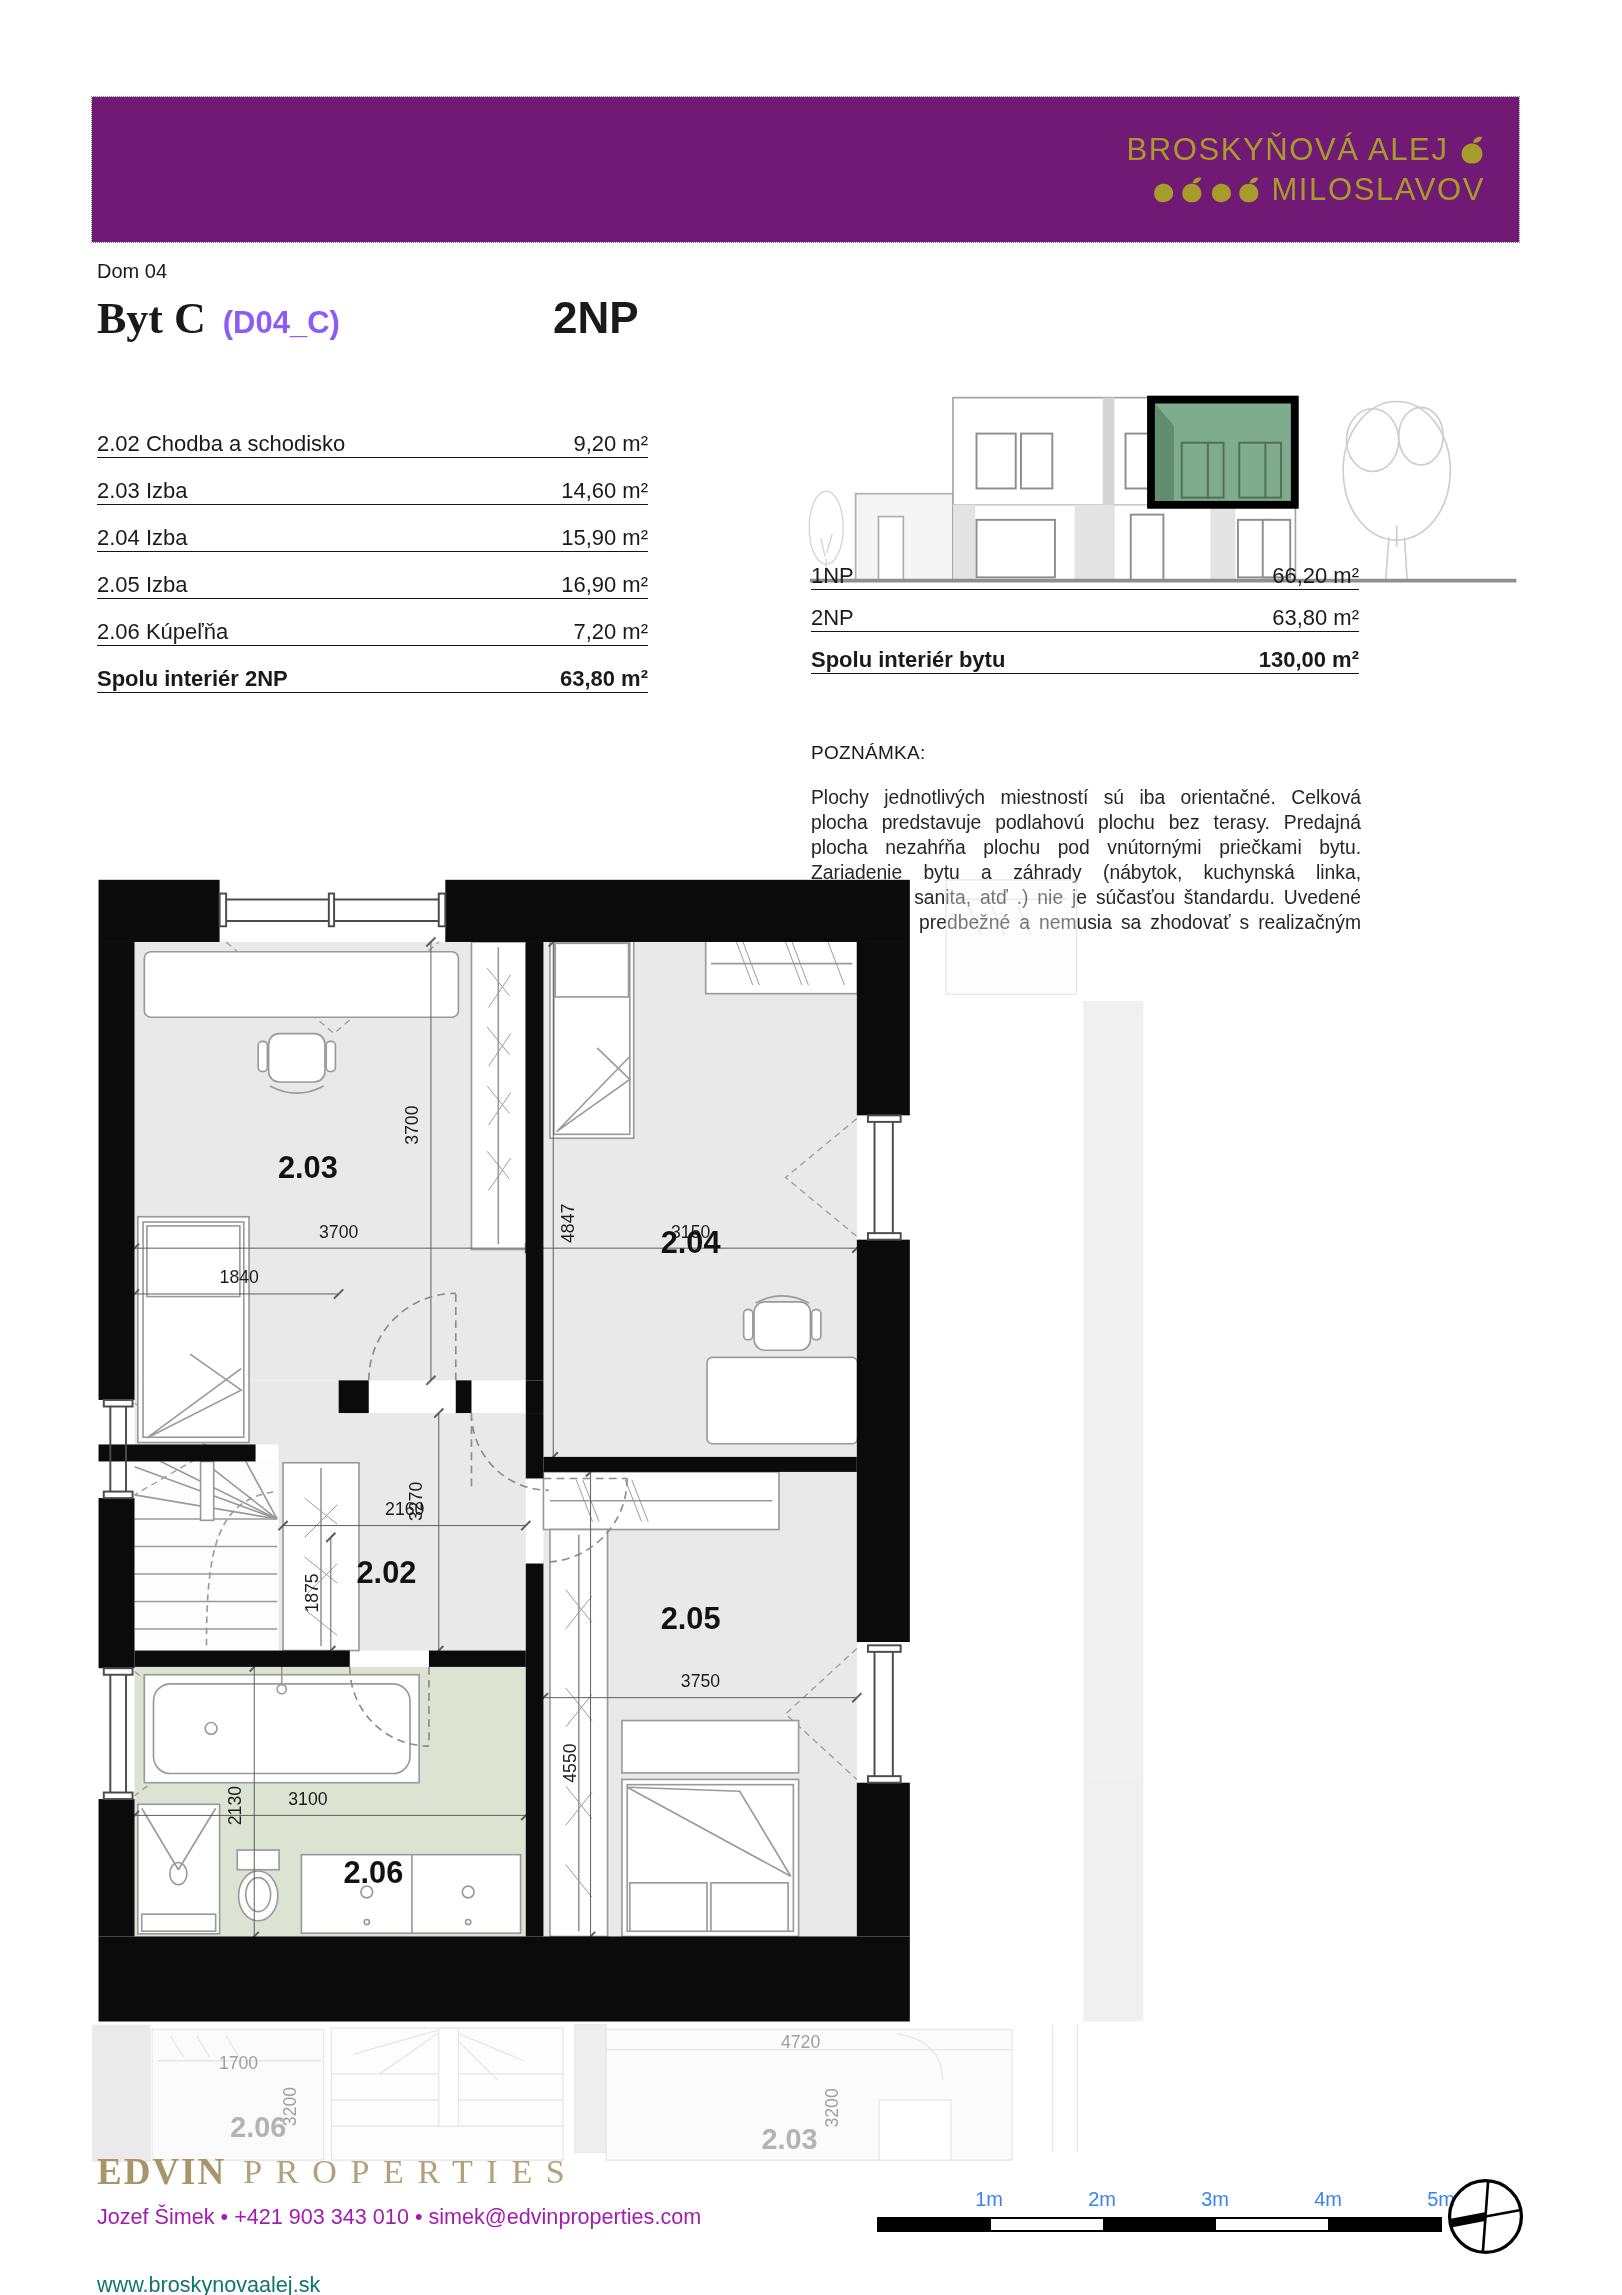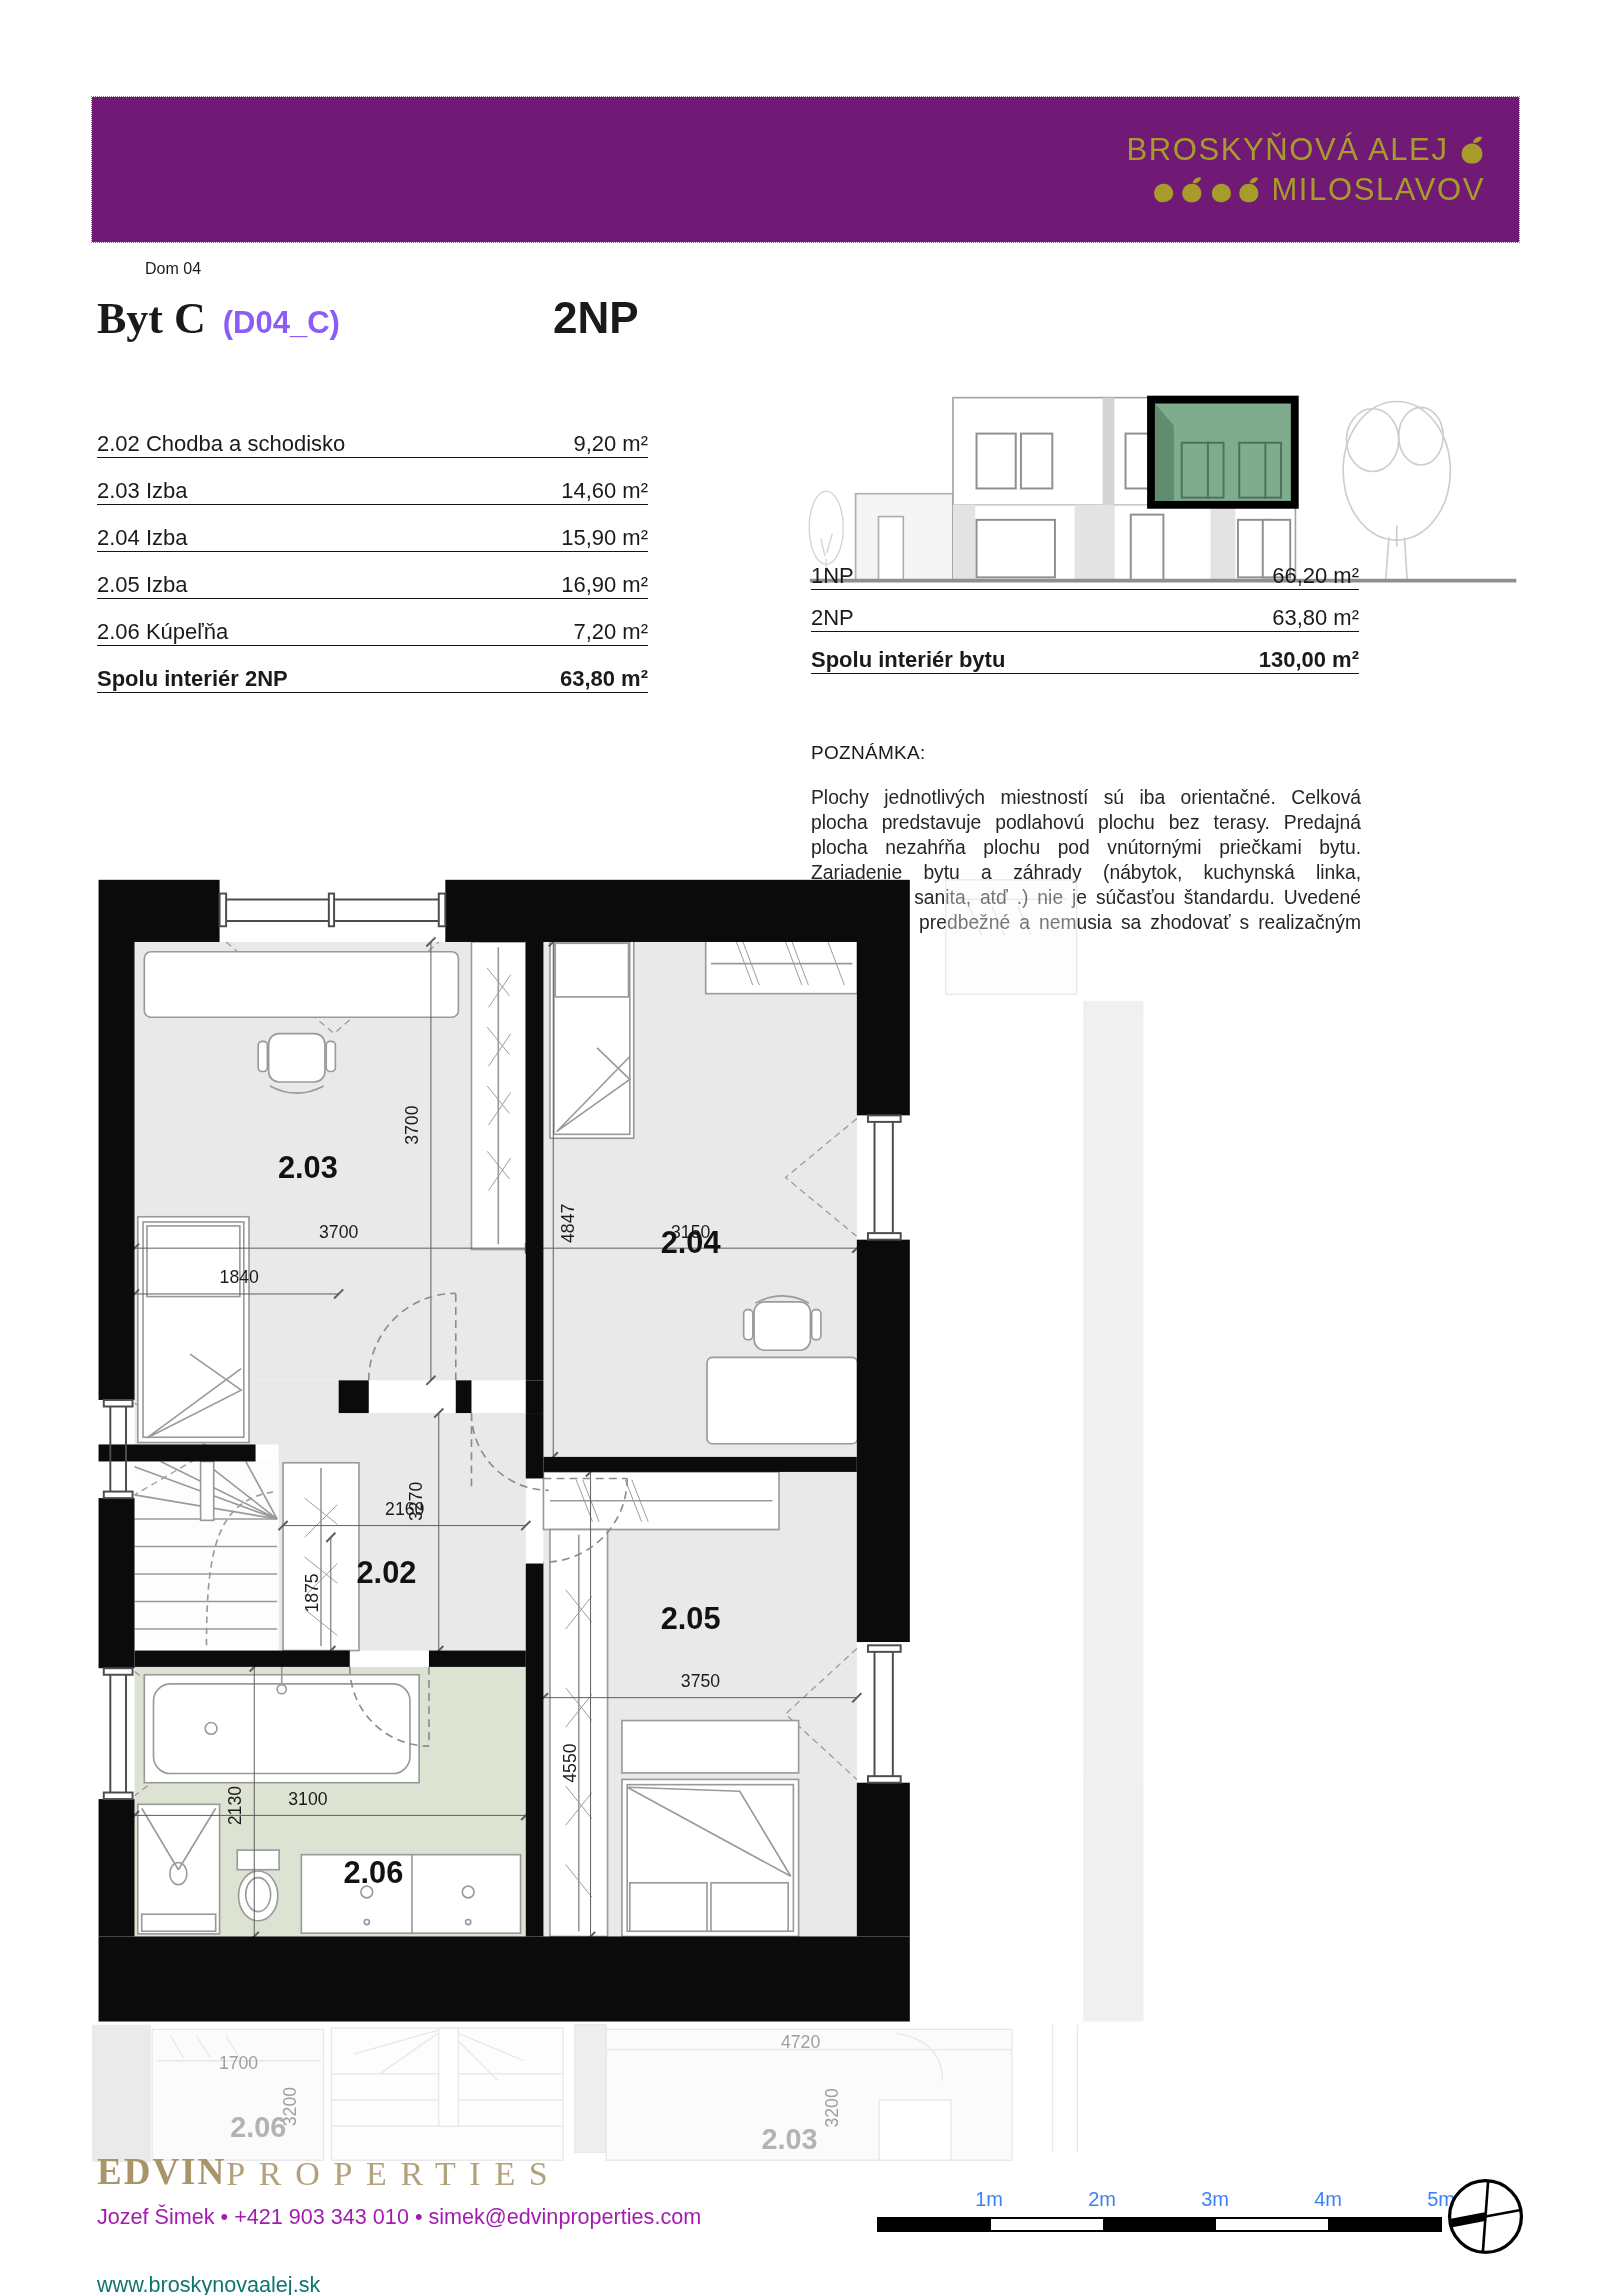--- a/index.html
+++ b/index.html
@@ -23,7 +23,7 @@
   .peaches svg:nth-child(3){ transform:rotate(-10deg); }
 
   
-  .dom   { left:97px; top:260px; font-size:16px;margin-left:48px; }
+  .dom   { left:97px; top:260px; font-size:20px; }
   .titlerow { left:97px; top:293px; width:654px; height:59px; }
   .byt   { font-size:44px; font-weight:700; display:inline-block;font-family:Liberation Serif, serif; }
   .code  { font-size:31px; font-weight:600; color:#8b5cf6; margin-left:17px; }

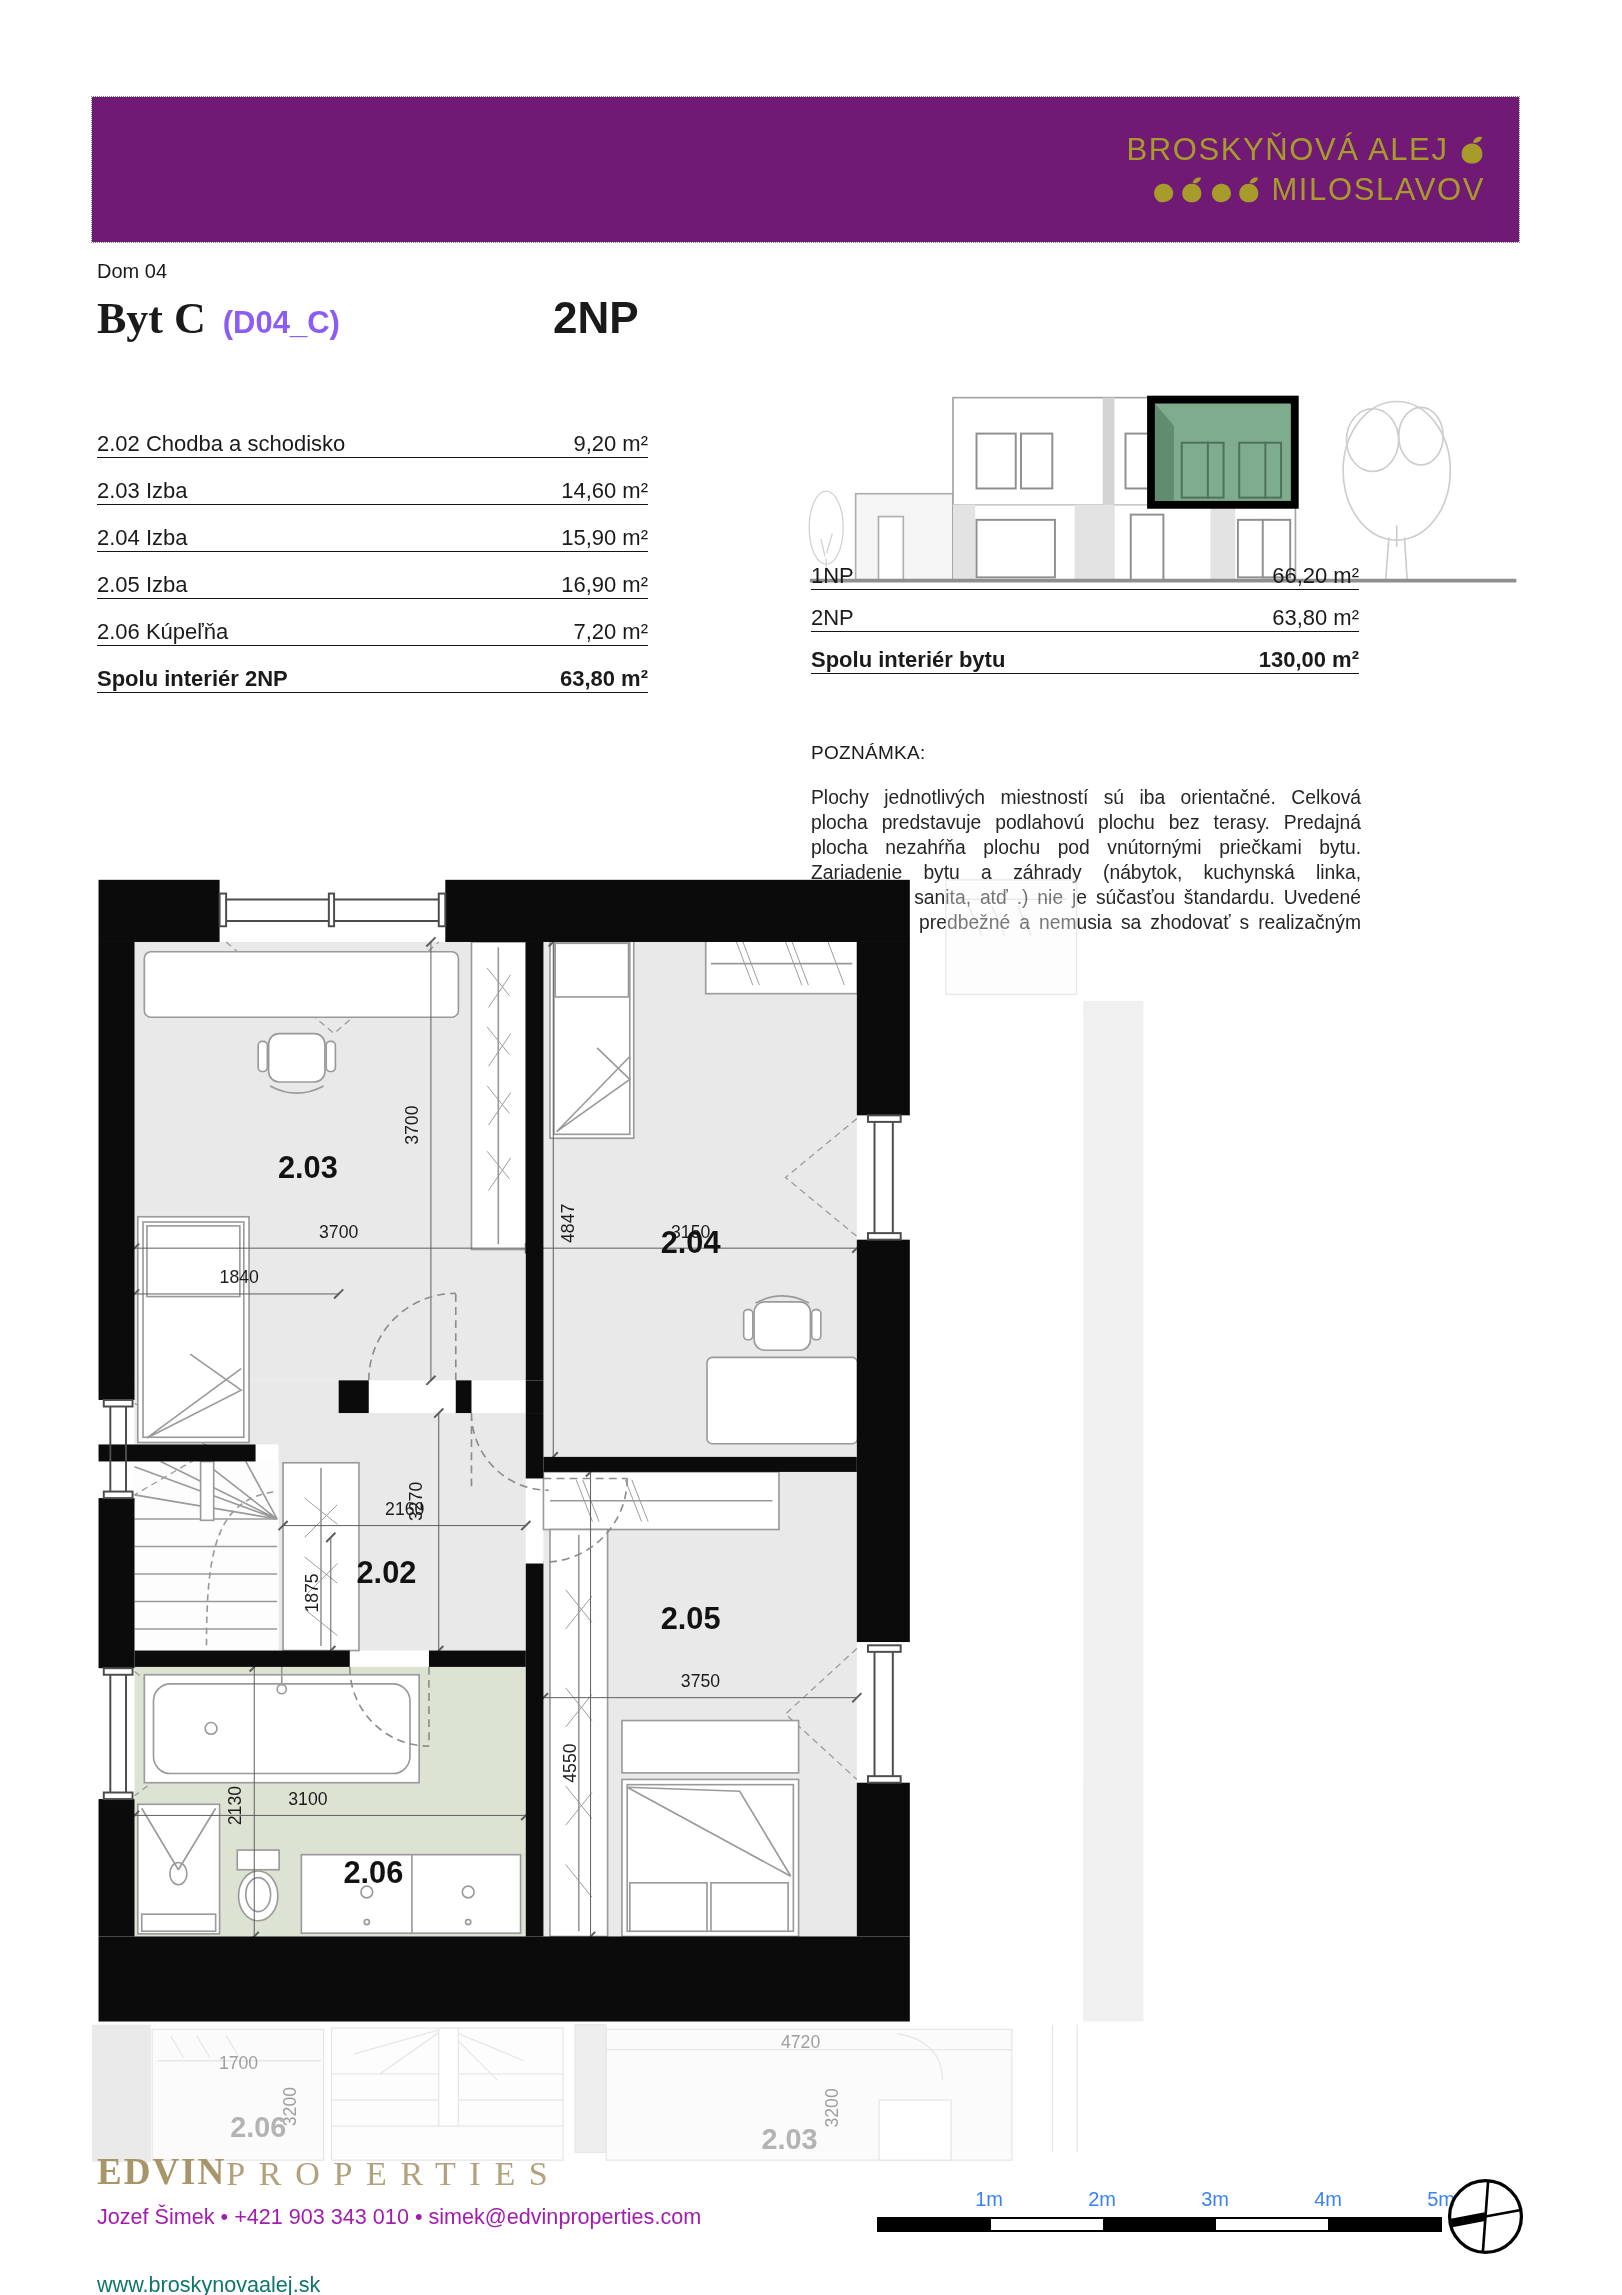--- a/index.html
+++ b/index.html
@@ -55,7 +55,7 @@
   .ghost-room { font-size:44px; font-weight:700; fill:#b3b3b3; text-anchor:middle; }
 
   
-  .brand { left:97px; top:2150px; display:flex; align-items:flex-end; 
+  .brand { left:97px; top:2150px; display:flex; align-items:center; gap:17px;
            font-family:"Liberation Serif", serif; }
   .brand-bold { font-size:37px; font-weight:700; letter-spacing:2px; color:#a8966a; }
   .brand-rest { font-size:34px; font-weight:400; letter-spacing:13.7px; color:#b2a17d; }

